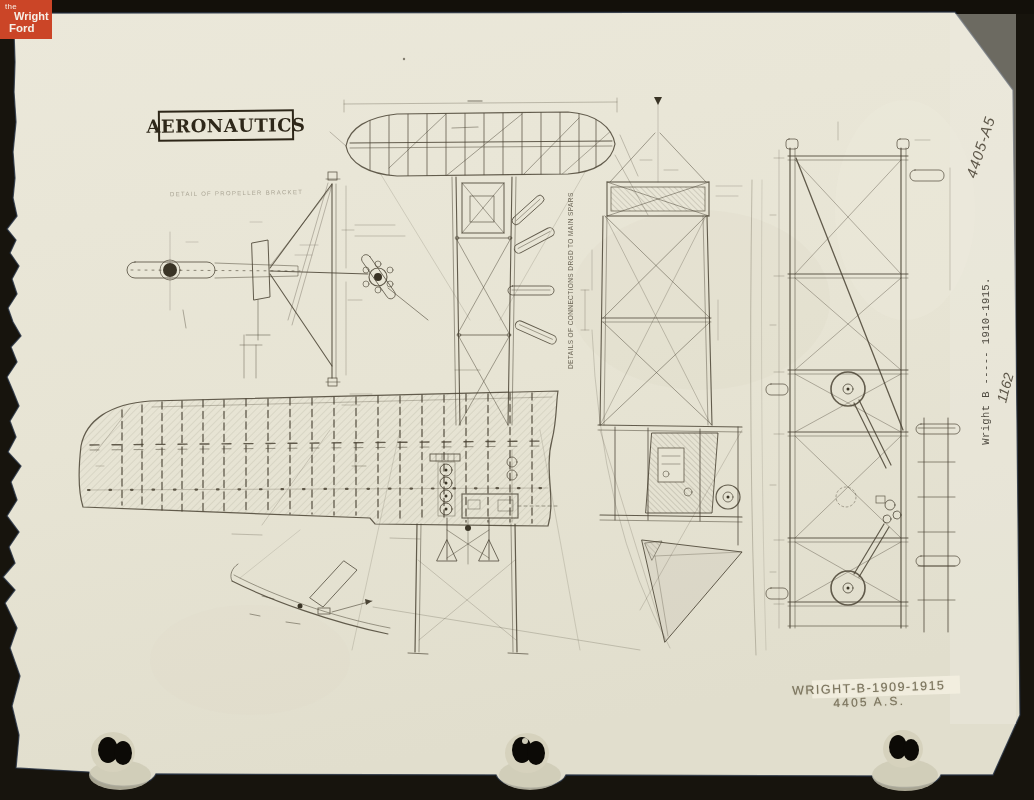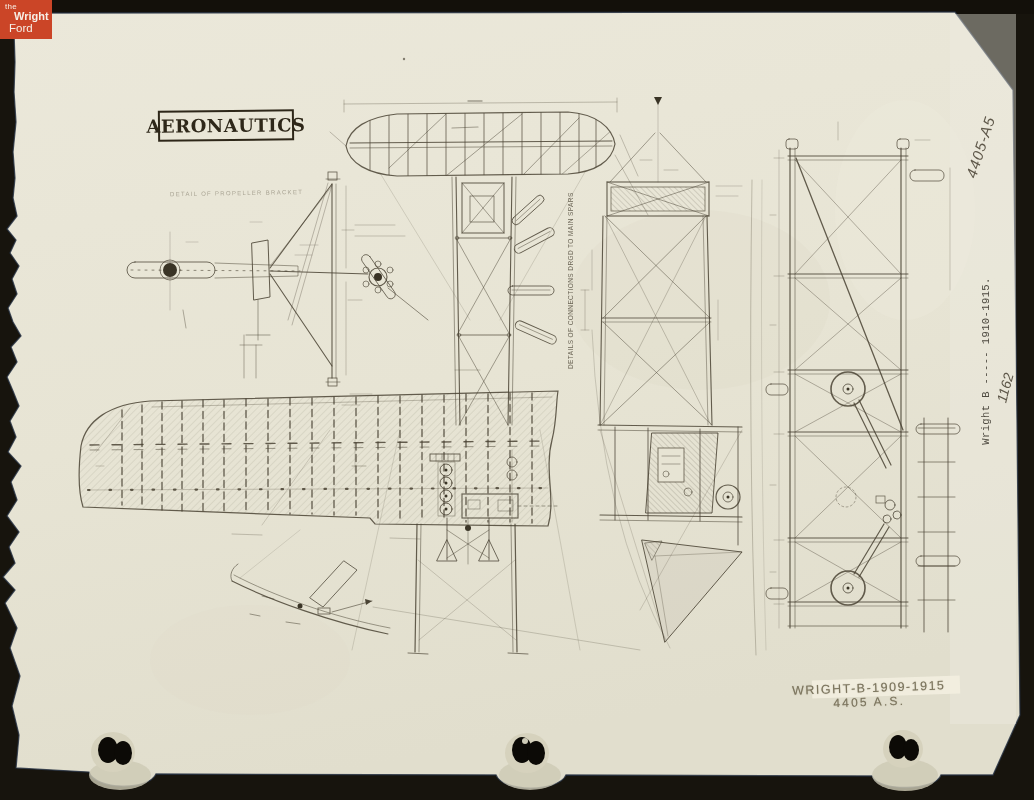--- a/index.html
+++ b/index.html
@@ -12,7 +12,7 @@
         line-height:1;z-index:5;}
   .logo .the{display:block;font-size:8px;margin:3px 0 0 5px;letter-spacing:.3px;}
   .logo .henry{display:block;font-size:11px;font-weight:bold;margin:0 0 0 14px;}
-  .logo .ford{display:block;font-size:11.5px;font-weight:normal;margin:1px 0 0 9px;}
+  .logo .ford{display:block;font-size:11.5px;font-weight:bold;margin:1px 0 0 9px;}
   
   .masthead{left:158px;top:110px;width:132px;height:27px;border:2.5px solid #2e2719;
         display:flex;align-items:center;justify-content:center;

